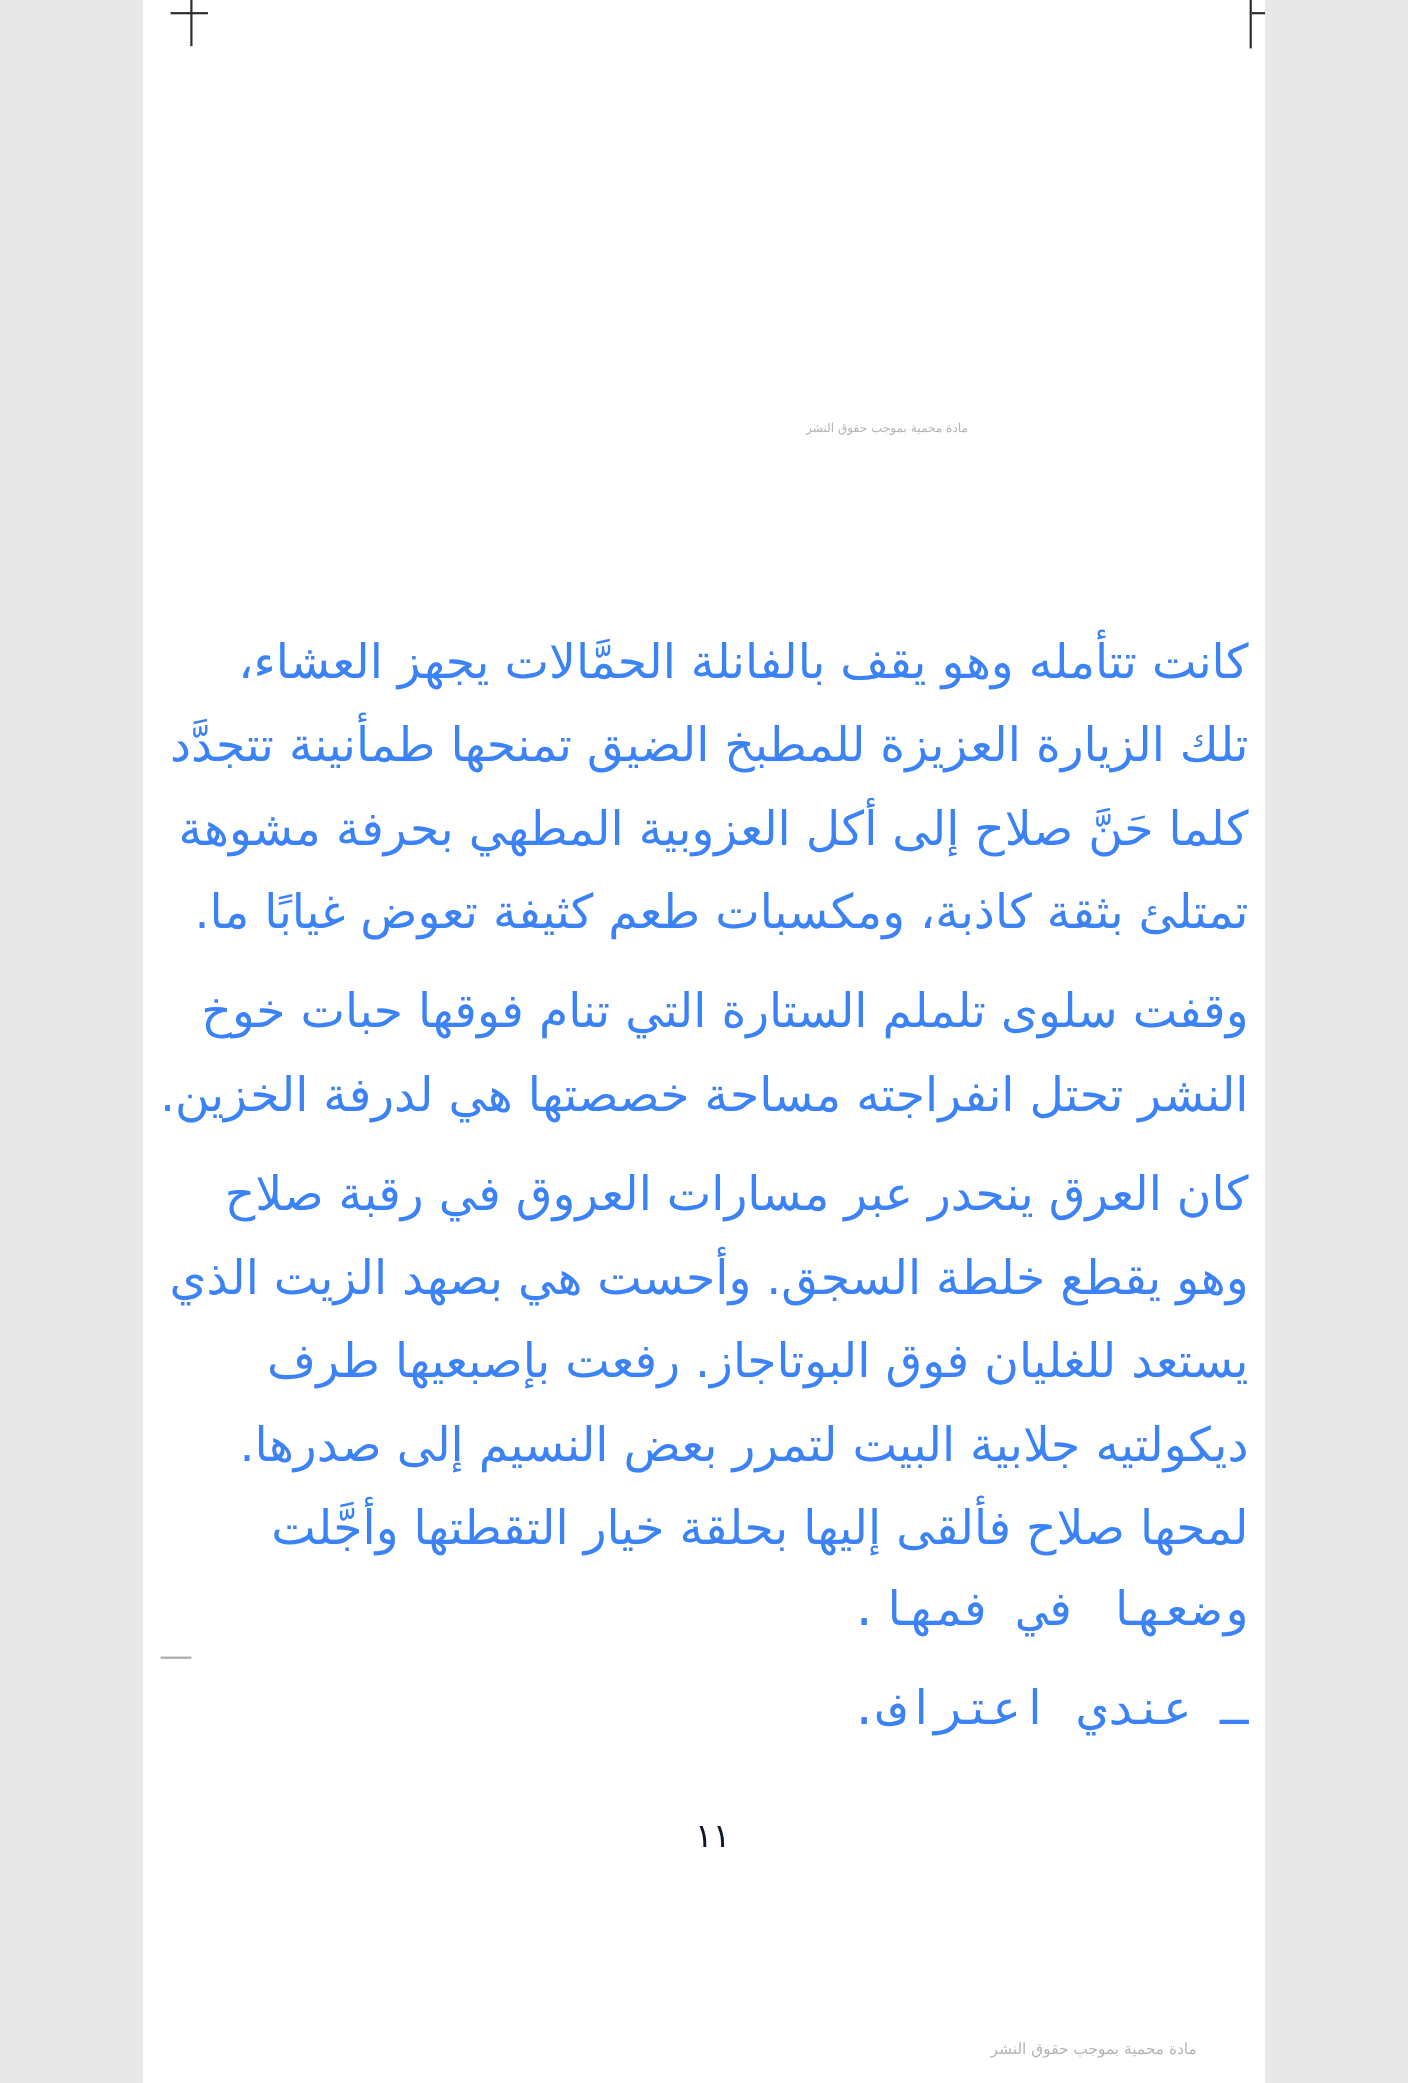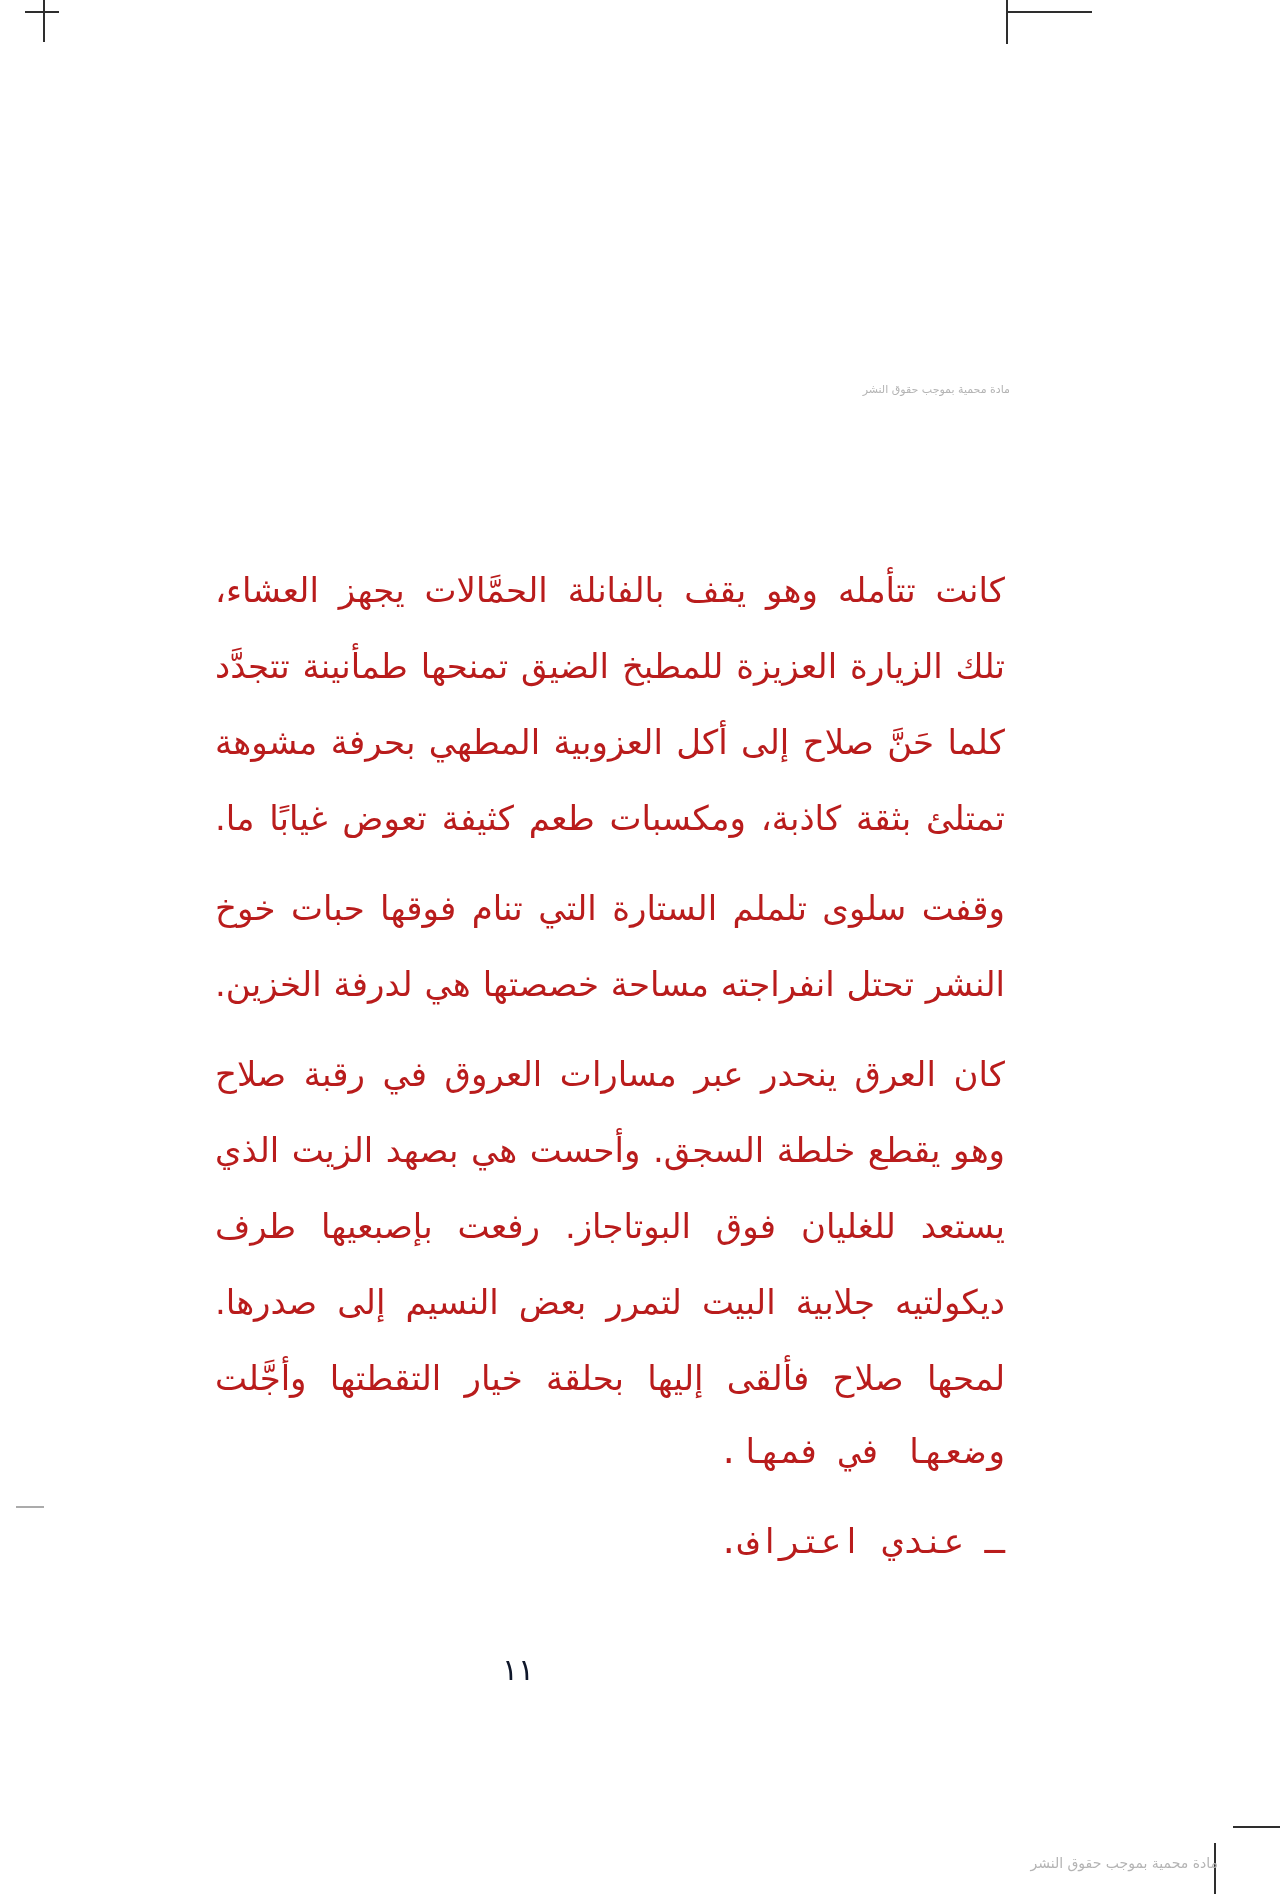--- a/index.html
+++ b/index.html
@@ -6,7 +6,7 @@
   body { background: #e8e8e8; }
   .page {
     position: relative;
-    width: 1280px;
+    width: 1020px;
     height: 1894px;
     margin: 0 auto;
     background: #ffffff;

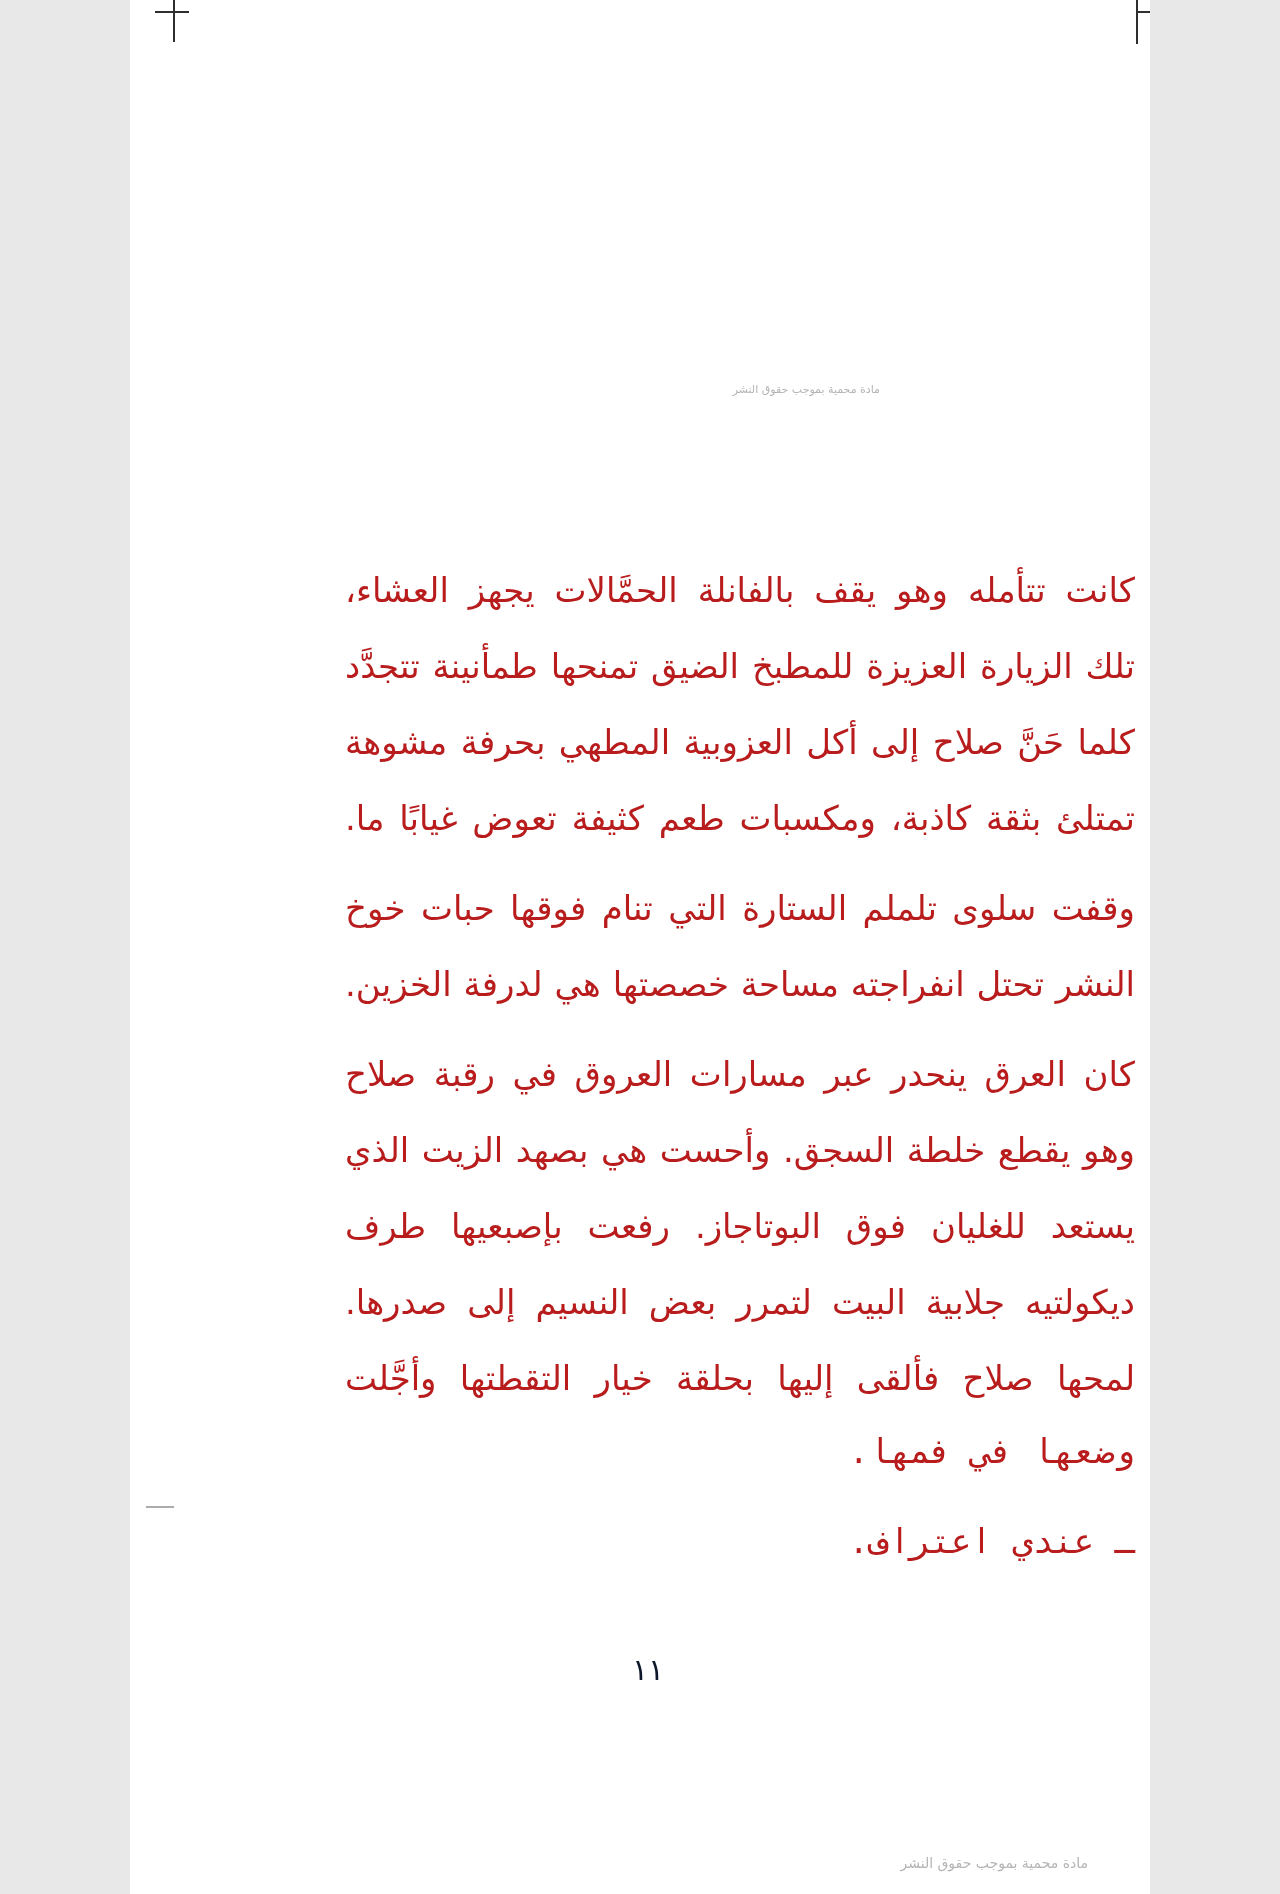--- a/index.html
+++ b/index.html
@@ -17,12 +17,12 @@
   
   .text-block {
     position: absolute;
-    top: 552px;
+    top: 564px;
     left: 215px;
     width: 790px;
     direction: rtl;
-    color: #b91c1c;
-    font-size: 34px;
+    color: #3b82f6;
+    font-size: 43px;
     line-height: 76px;
   }
   .para { margin: 0 0 14px 0; padding: 0; }

